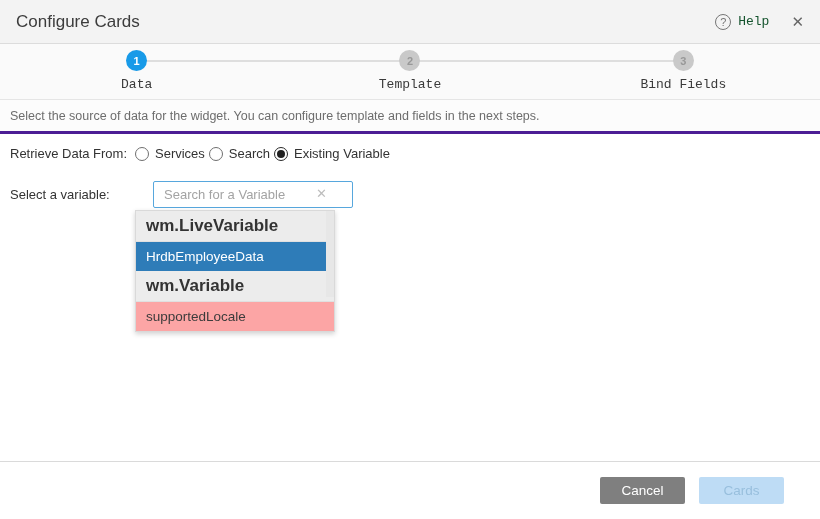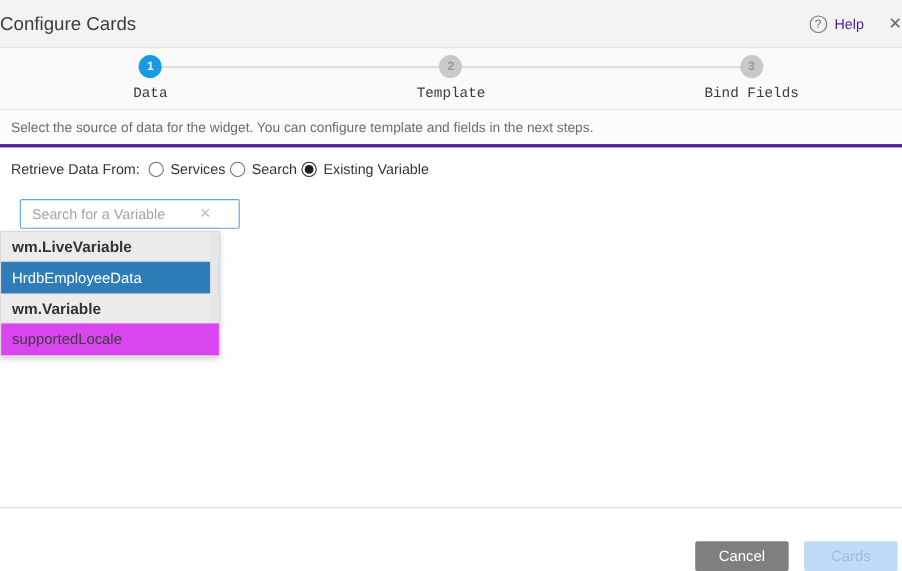--- a/index.html
+++ b/index.html
@@ -18,7 +18,7 @@
     border-bottom: 1px solid #dcdcdc;
     display: flex;
     align-items: center;
-    padding: 0 0;
+    padding: 0 16px;
   }
   .dlg-title { font-size: 17px; font-weight: 500; color: #3c3c3c; }
   .header-right { margin-left: auto; display: flex; align-items: center; }

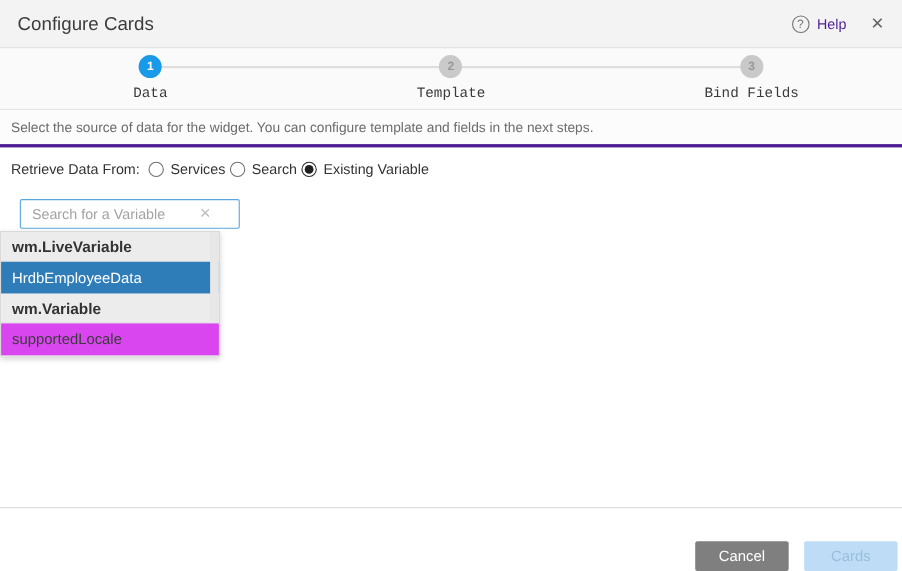--- a/index.html
+++ b/index.html
@@ -27,7 +27,7 @@
     display: inline-flex; align-items: center; justify-content: center;
     font-size: 11px; color: #767676; margin-right: 7px; cursor: pointer;
   }
-  .help-label { font-size: 13px; color: #4c1d95; cursor: pointer; }
+  .help-label { font-size: 13px; color: #14532d; cursor: pointer; font-family: Liberation Mono, monospace; }
   .close-icon { font-size: 15px; color: #666; margin-left: 22px; cursor: pointer; line-height: 1; }
   
   .stepper {

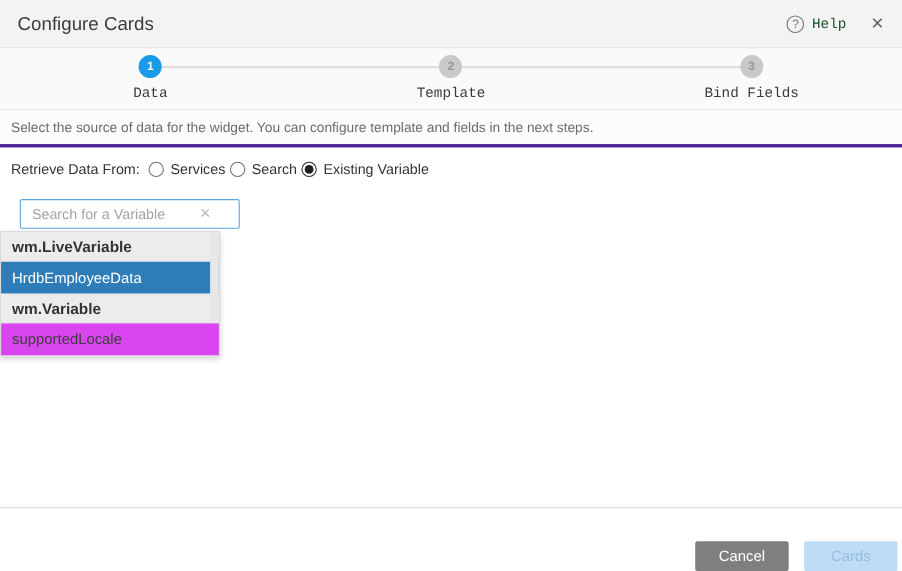--- a/index.html
+++ b/index.html
@@ -184,6 +184,7 @@
   </div>
 
   <div class="form-row top-align">
+    <div class="form-label">Select a variable:</div>
     <div class="combo-wrap">
       <input class="combo-input" type="text" placeholder="Search for a Variable" style="">
       <span class="combo-clear">✕</span>

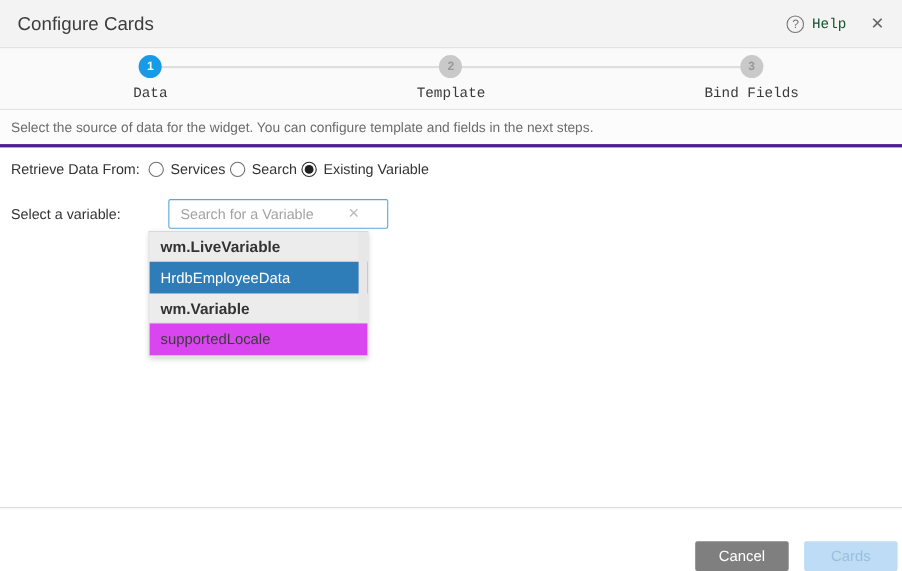--- a/index.html
+++ b/index.html
@@ -101,7 +101,7 @@
   }
   .dd-group {
     background: #ececec; padding: 5px 10px;
-    font-size: 14px; font-weight: bold; color: #333;
+    font-size: 17px; font-weight: bold; color: #333;
     border-bottom: 1px solid #e0e0e0; cursor: default;
   }
   .dd-item {

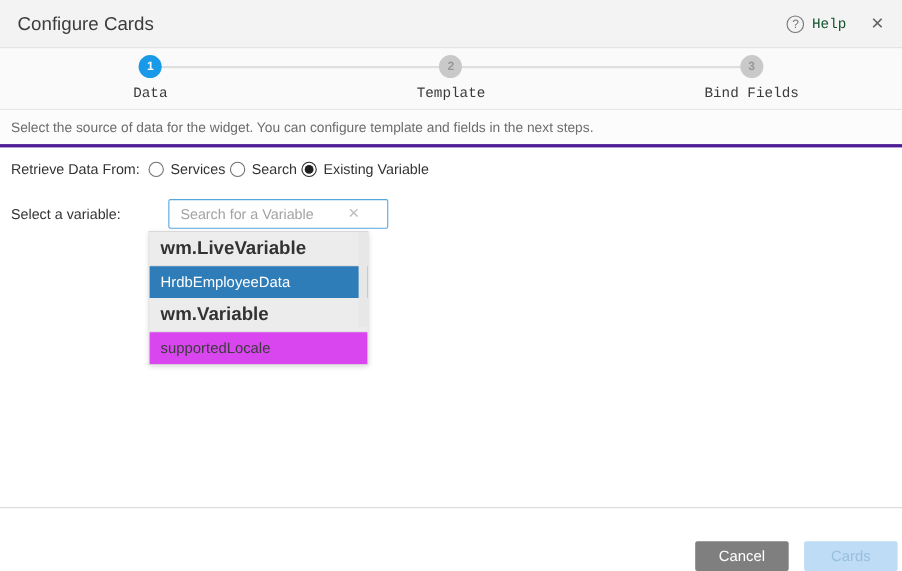--- a/index.html
+++ b/index.html
@@ -105,7 +105,7 @@
     border-bottom: 1px solid #e0e0e0; cursor: default;
   }
   .dd-item {
-    background: #d946ef; padding: 7px 10px;
+    background: #fca5a5; padding: 7px 10px;
     font-size: 13.5px; color: #3c3c3c; cursor: pointer;
   }
   .dd-item.selected { background: #2e7cb8; color: #ffffff; }

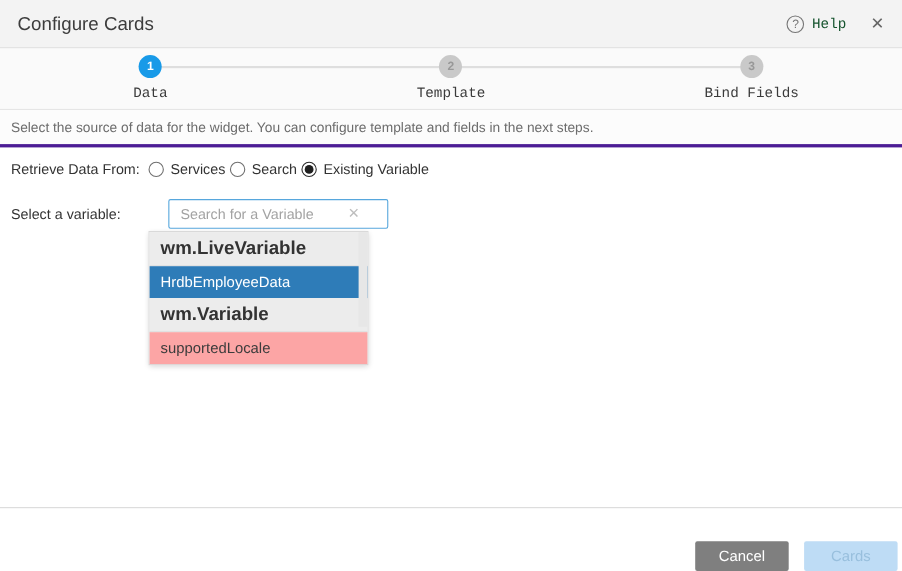--- a/index.html
+++ b/index.html
@@ -120,8 +120,8 @@
   .dlg-footer {
     position: absolute; left: 0; right: 0; bottom: 0; height: 58px;
     background: #ffffff; border-top: 1px solid #dadada;
-    display: flex; align-items: flex-end; justify-content: flex-end;
-    padding-right: 4px; gap: 14px;
+    display: flex; align-items: center; justify-content: flex-end;
+    padding-right: 36px; gap: 14px;
   }
   .btn {
     height: 27px; min-width: 85px; border: none; border-radius: 2px;

